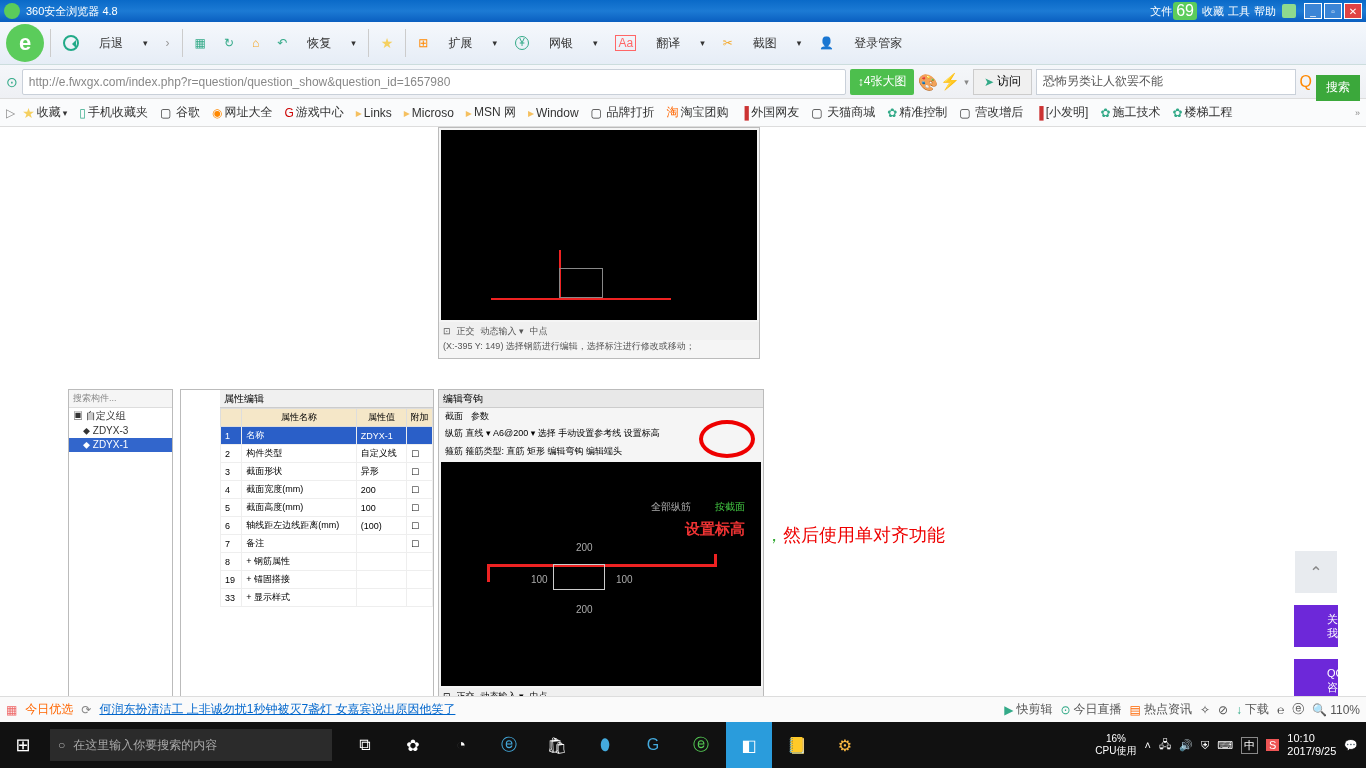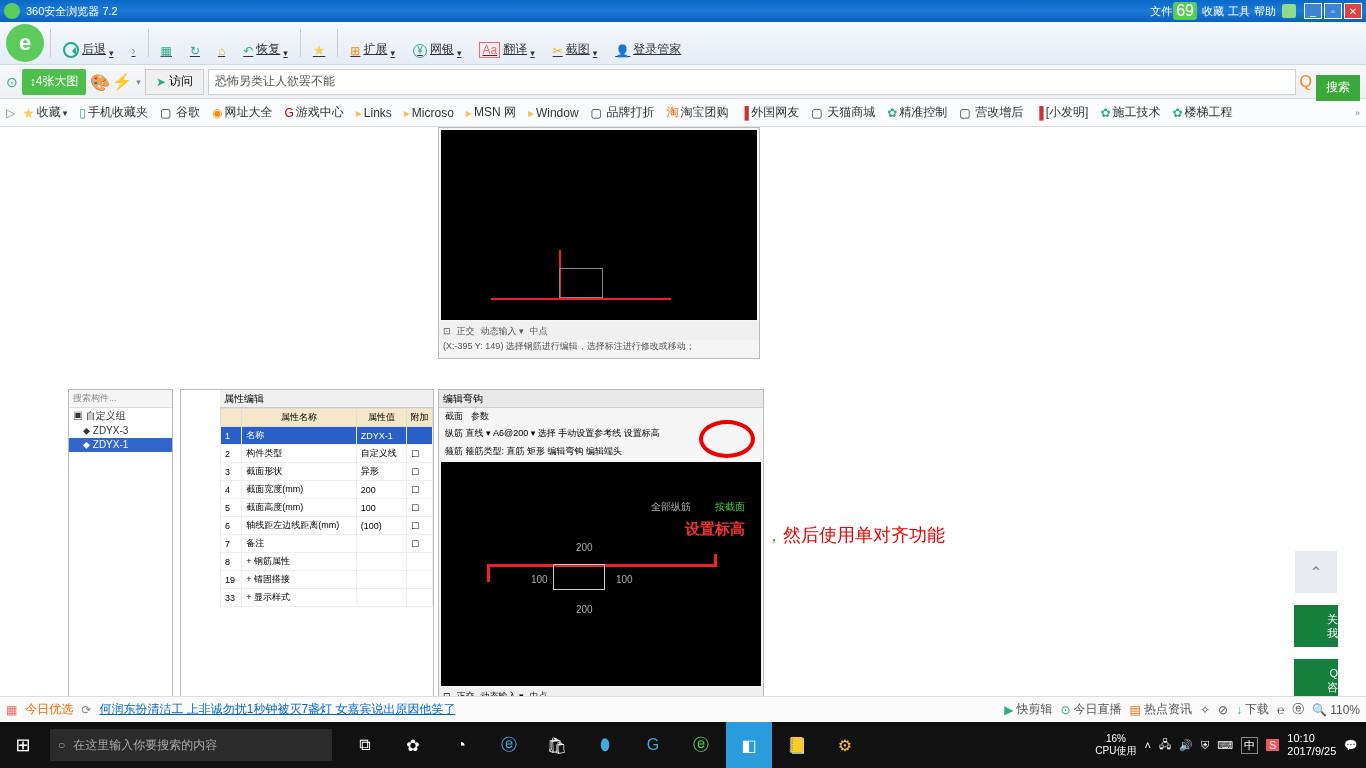--- a/index.html
+++ b/index.html
@@ -84,7 +84,7 @@
 
 <div class="xp-titlebar">
   <span class="logo"></span>
-  <span>360安全浏览器 7.2</span>
+  <span>360安全浏览器 4.8</span>
   <span class="spacer"></span>
   <span class="xp-btn">文件</span>
   <span class="badge">69</span>

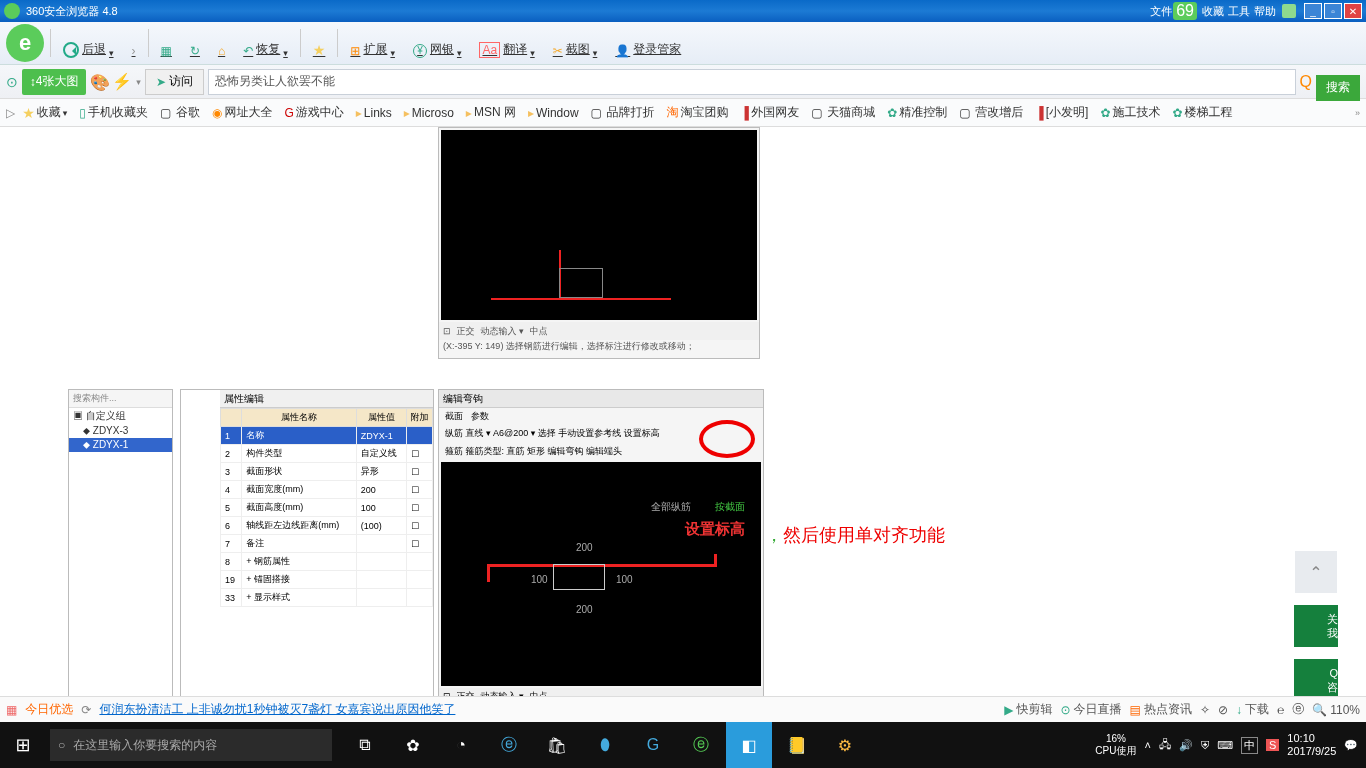--- a/index.html
+++ b/index.html
@@ -15,7 +15,7 @@
 .tb-logo { width:38px;height:38px;background:#5bcc5b;border-radius:50%;display:flex;align-items:center;justify-content:center; }
 .tb-logo::after{content:"e";color:#fff;font-size:22px;font-weight:bold;}
 .tb-sep { width:1px;height:28px;background:#ccc; }
-.tb-btn { height:30px;padding:0 6px;display:flex;align-items:flex-end;gap:3px;font-size:12px;color:#333;border-radius:3px;text-decoration:underline; }
+.tb-btn { height:30px;padding:0 6px;display:flex;align-items:center;gap:20px;font-size:12px;color:#333;border-radius:3px; }
 .icon { width:16px;height:16px;display:inline-block; }
 .ic-back{border:2px solid #2a8;border-radius:50%;position:relative;}
 .ic-back::after{content:"";position:absolute;left:3px;top:3px;border:4px solid transparent;border-right-color:#2a8;}

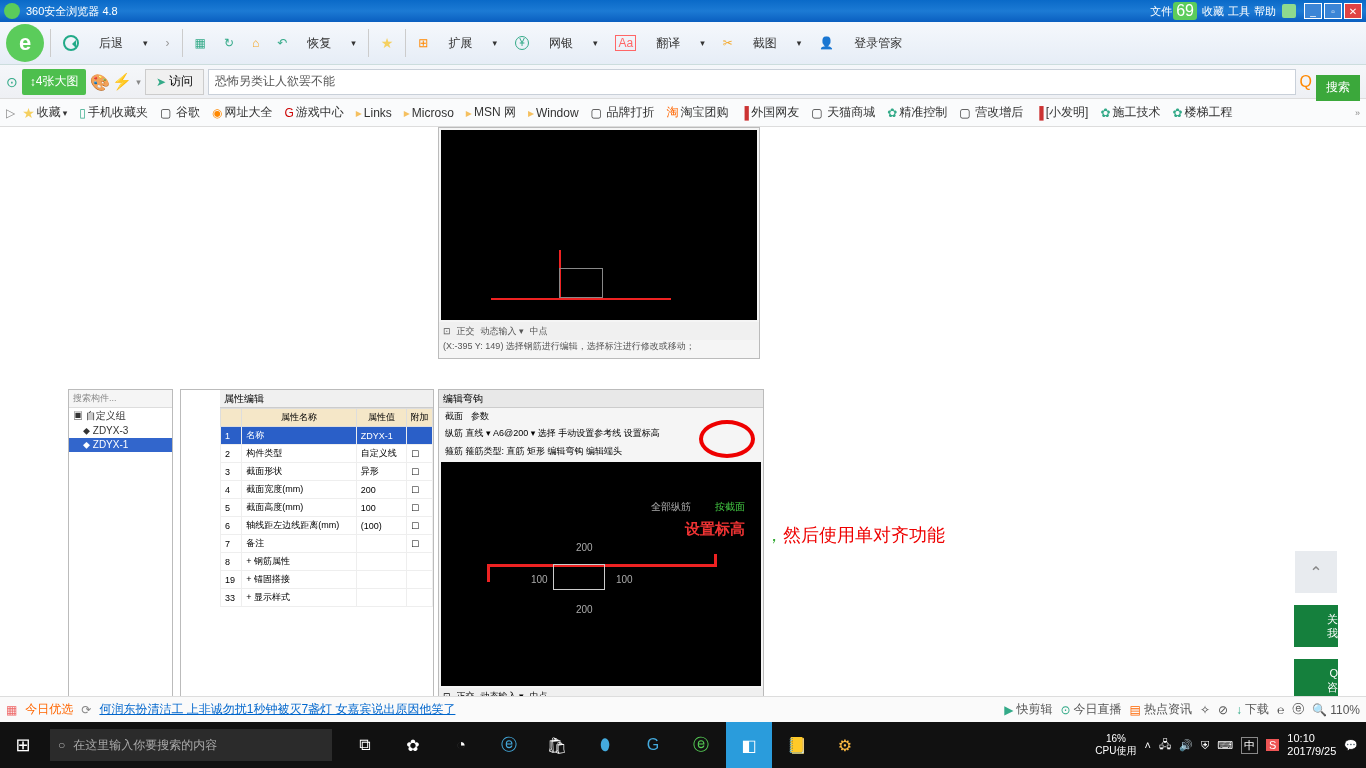--- a/index.html
+++ b/index.html
@@ -156,6 +156,9 @@
 
 <div class="addr-row">
   <span style="color:#3a8;font-size:14px;">⊙</span>
+  <div class="url-box">
+      <span>http://e.fwxgx.com/index.php?r=question/question_show&amp;question_id=1657980</span>
+    </div>
   <div class="green-btn">↕ <span>4张大图</span></div>
   <span style="width:18px;height:18px;">🎨</span>
   <span style="color:#3a8;">⚡</span>

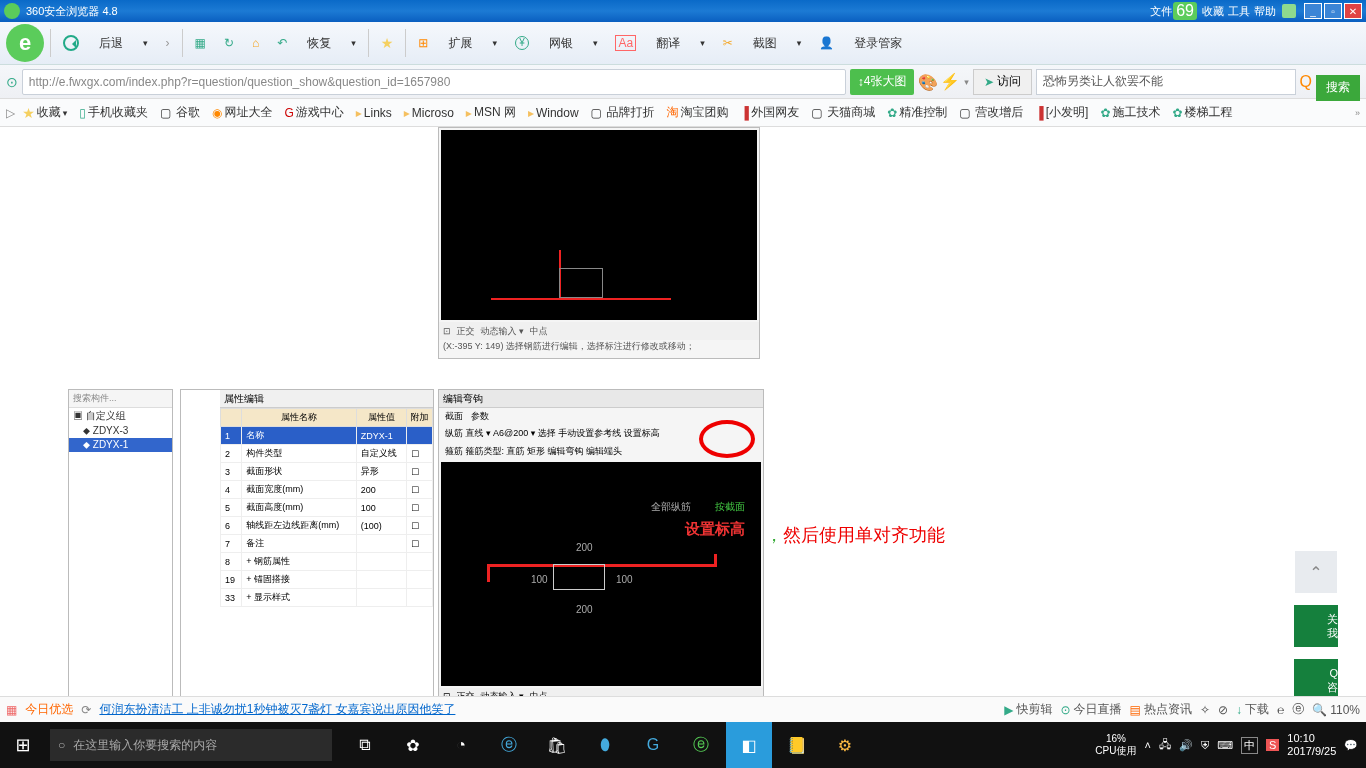--- a/index.html
+++ b/index.html
@@ -64,7 +64,7 @@
 .red-annot .comma{color:#3a3;}
 .side-floats { position:absolute;right:28px;top:424px;display:flex;flex-direction:column;gap:12px;align-items:center; }
 .float-btn { width:42px;height:42px;background:#e8ebef;display:flex;align-items:center;justify-content:center;color:#888;font-size:16px; }
-.float-btn.org { background:#15803d;color:#fff;font-size:11px;text-align:center;line-height:14px;padding-left:44px; }
+.float-btn.org { background:#6d28d9;color:#fff;font-size:11px;line-height:14px;padding-left:44px; }
 .news-bar { position:absolute;left:0;top:696px;right:0;height:26px;background:#fafafa;border-top:1px solid #ddd;display:flex;align-items:center;font-size:12px;padding:0 6px;gap:8px; }
 .news-bar .title { color:#f60; }
 .news-bar .link { color:#06c;text-decoration:underline; }

